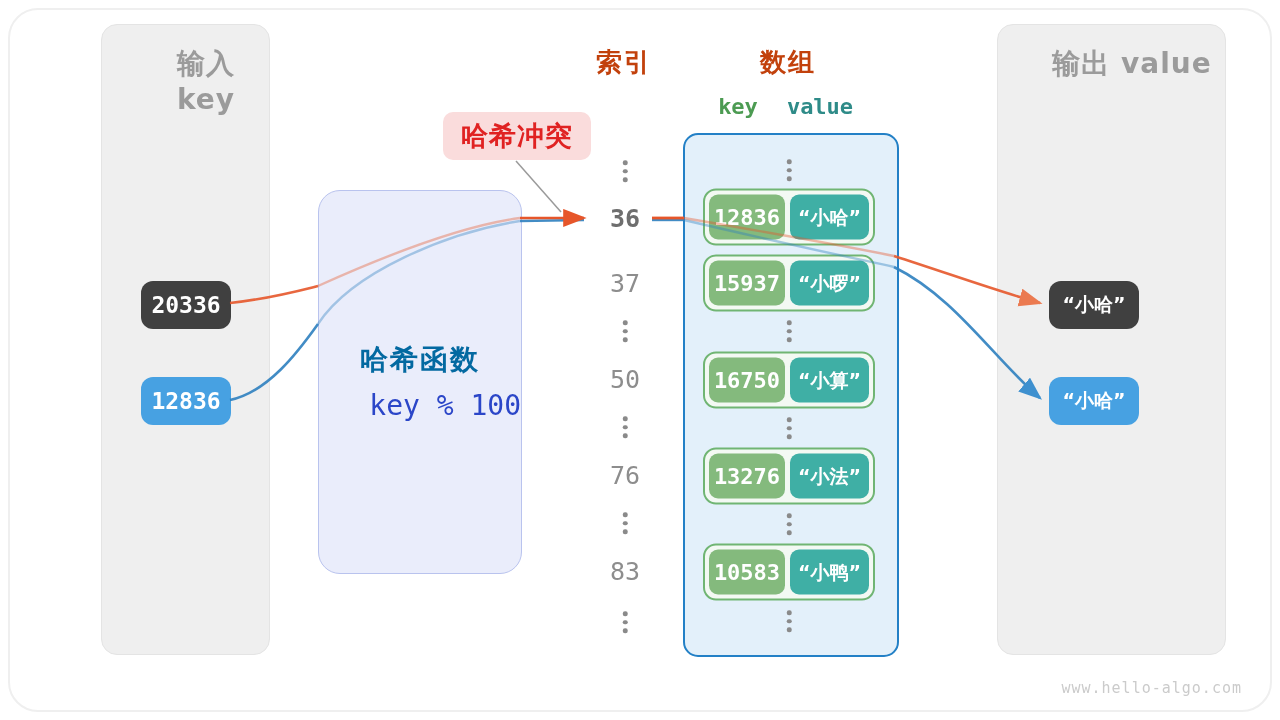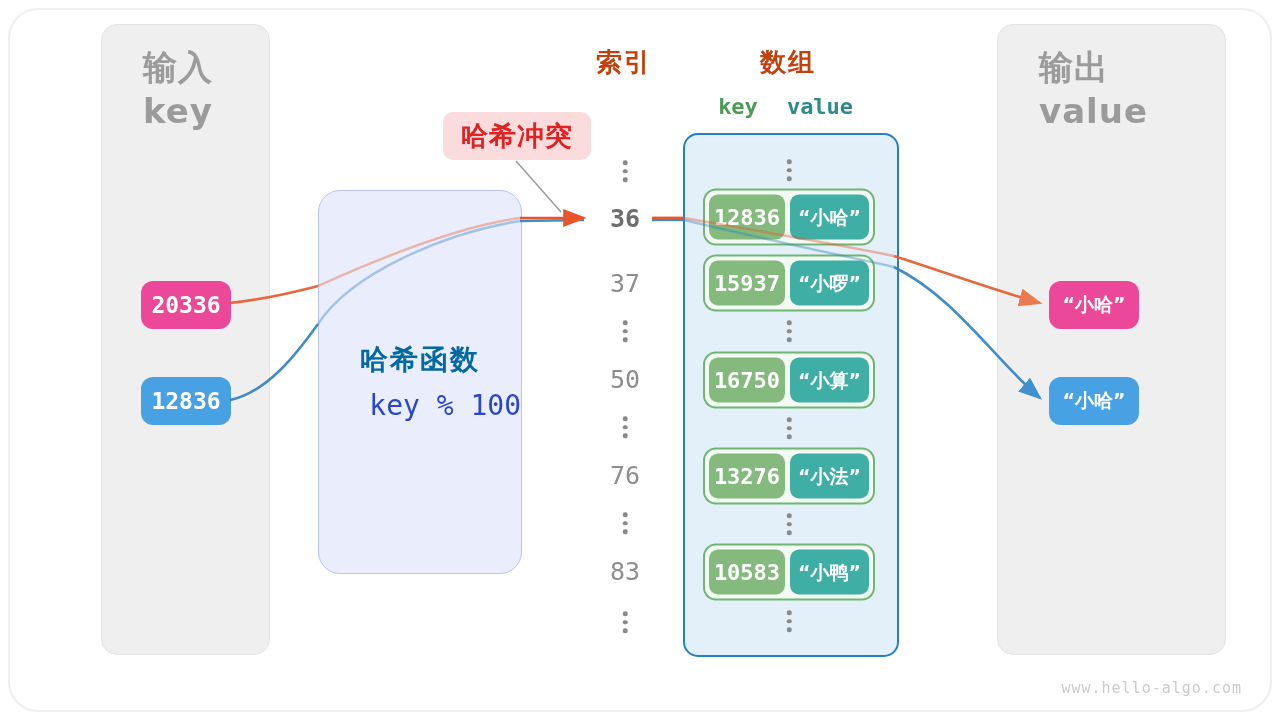--- a/index.html
+++ b/index.html
@@ -19,8 +19,8 @@
     position:absolute;background:#EFEFEF;border:1px solid #E4E4E4;border-radius:16px;
   }
   .panel-title{
-    position:absolute;top:20px;left:0;right:0;
-    font-size:34px;font-weight:700;color:#9B9B9B;letter-spacing:1px;margin-left:41px;
+    position:absolute;top:20px;left:0;right:0;text-align:center;
+    font-size:28px;font-weight:700;color:#9B9B9B;letter-spacing:1px;margin-left:41px;
   }
   #input-panel{left:101px;top:24px;width:167px;height:629px;}
   #output-panel{left:997px;top:24px;width:191px;height:629px;padding-left:36px;}

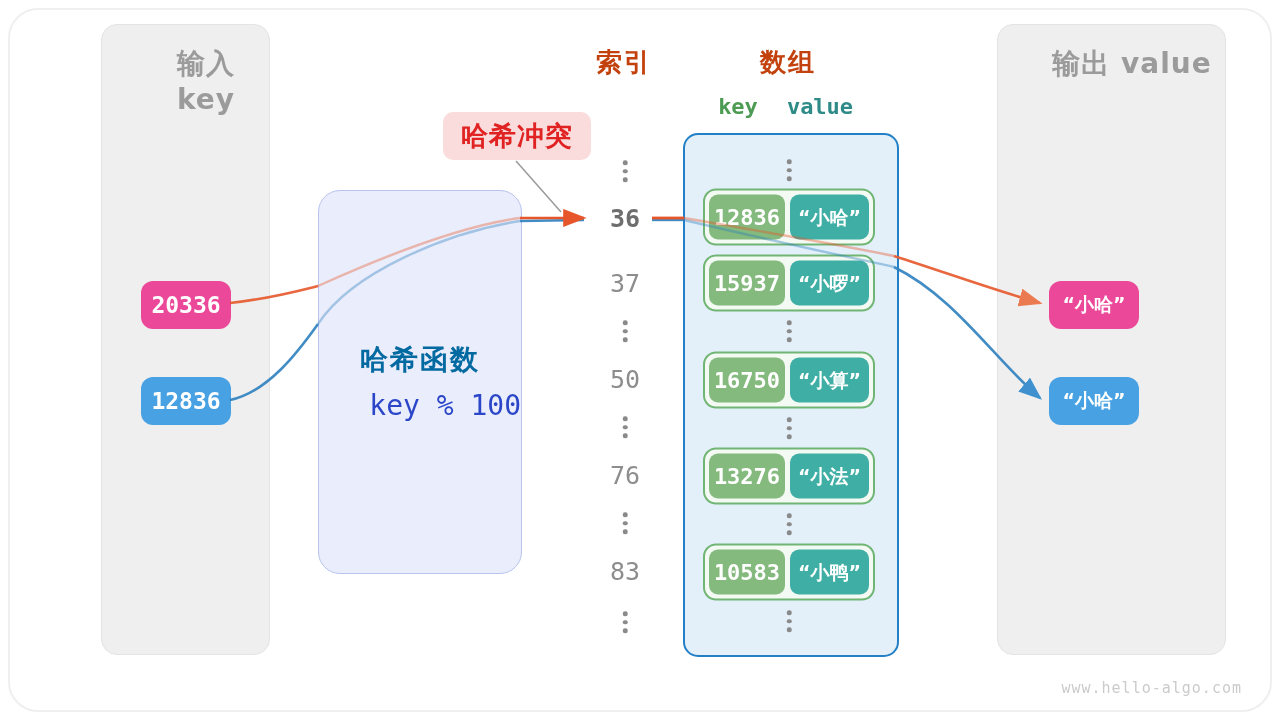--- a/index.html
+++ b/index.html
@@ -31,7 +31,7 @@
     color:#fff;font-family:var(--mono);font-size:23px;font-weight:600;
     transform:translateY(-50%);
   }
-  .tone-orange{background:#ec4899;}
+  .tone-orange{background:#404040;}
   .tone-blue{background:#47A1E2;}
   .chip-cjk{font-family:var(--sans);font-size:19px;font-weight:600;}
 

